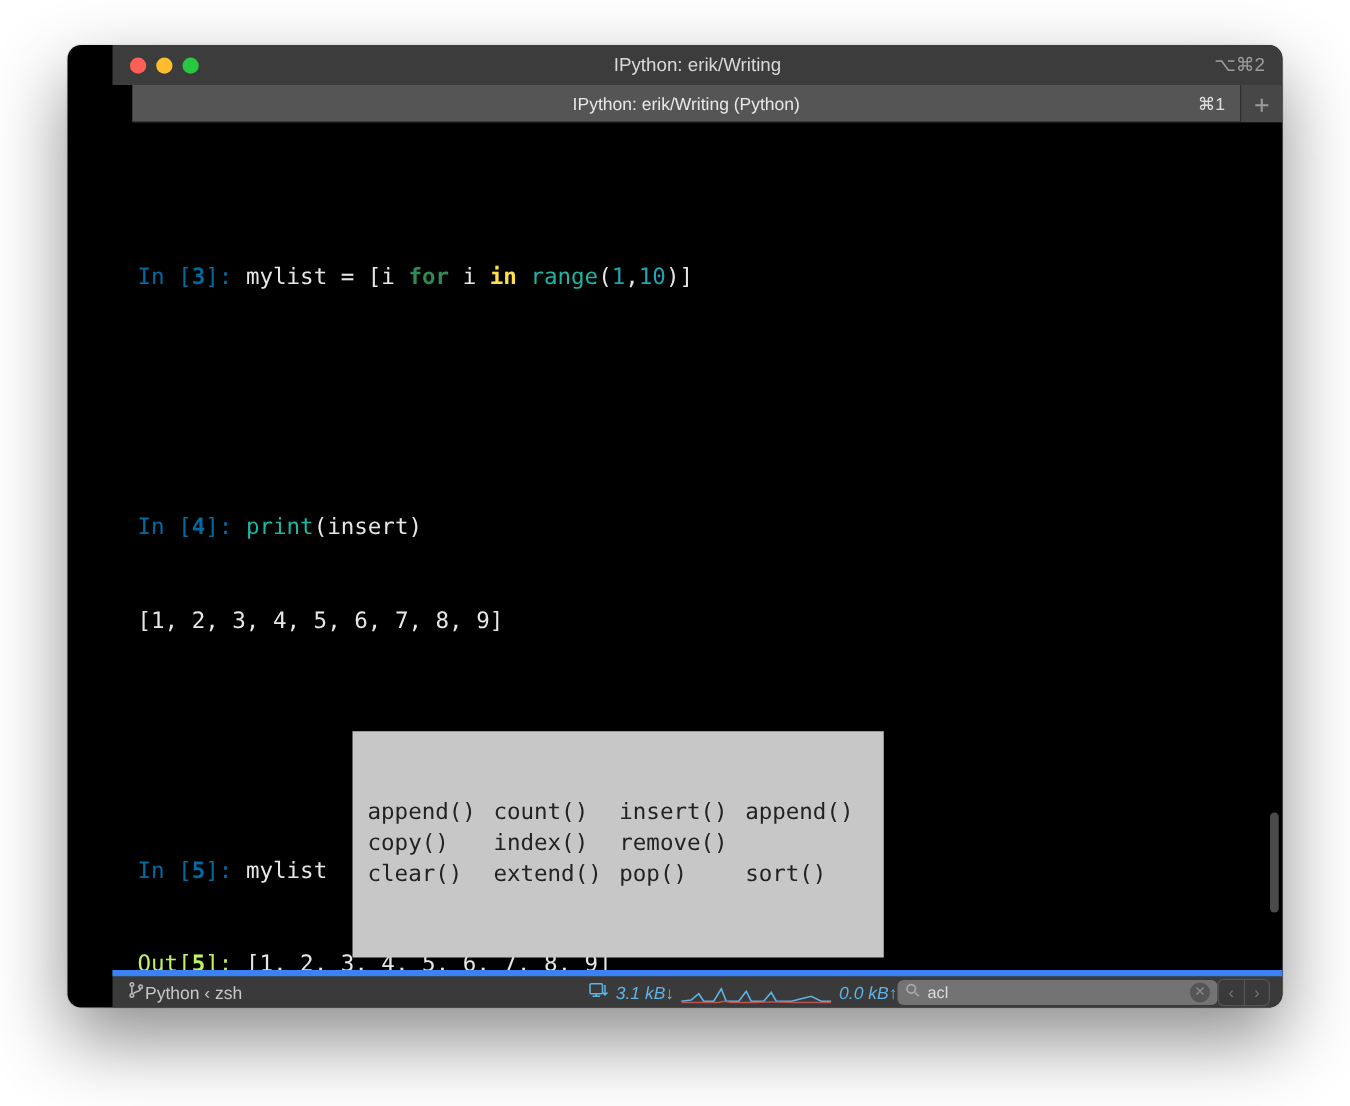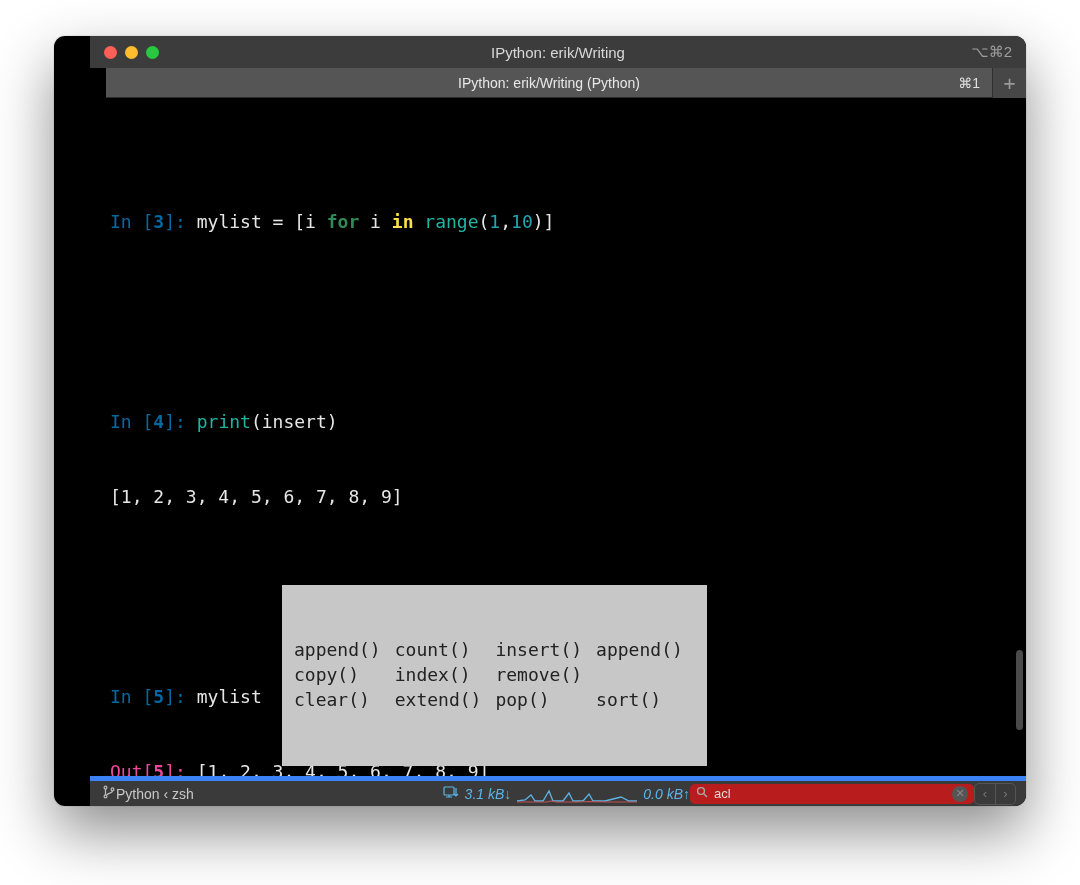--- a/index.html
+++ b/index.html
@@ -123,7 +123,7 @@
   .c-purple { color: #fde047; } 
   .c-teal   { color: #1fb5a3; } 
   .c-num    { color: #1fa7b5; } 
-  .c-red    { color: #ec4899; } 
+  .c-red    { color: #bef264; } 
   .c-white  { color: #e6e6e6; }
   .bold     { font-weight: 700; }
 

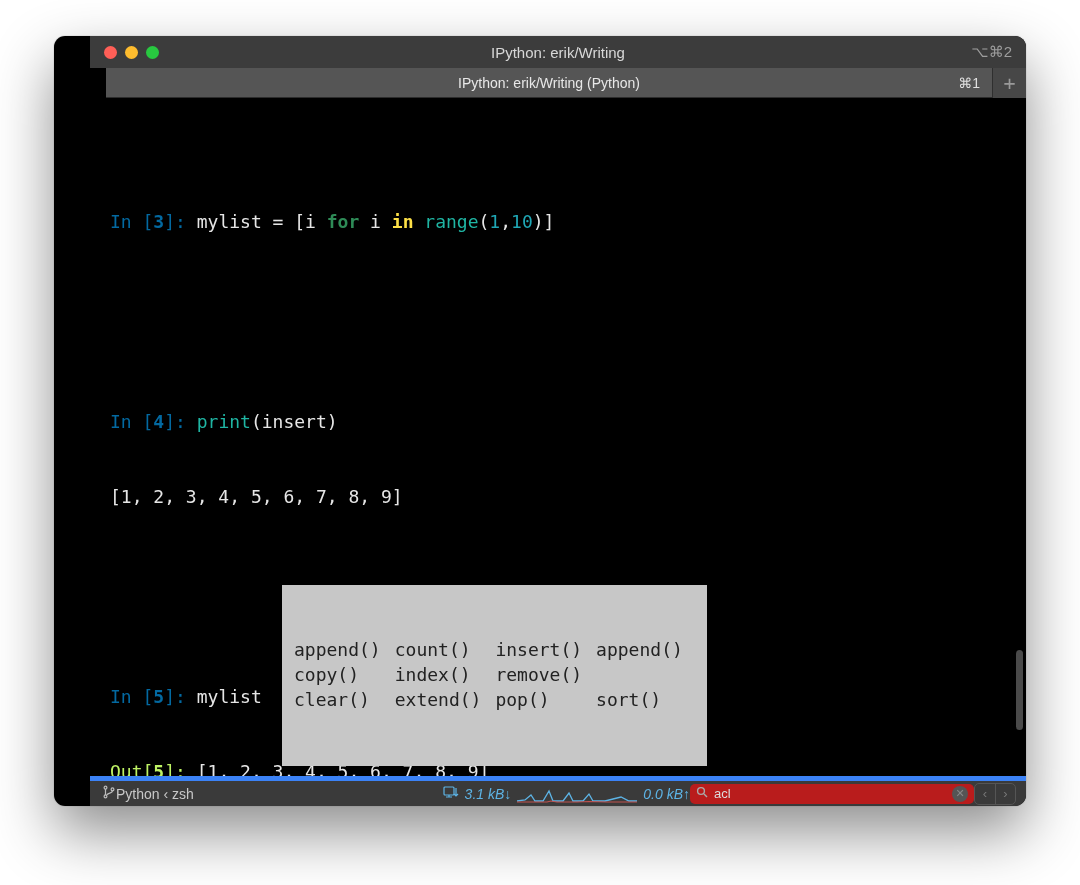--- a/index.html
+++ b/index.html
@@ -177,10 +177,10 @@
   .status-search {
     display: flex;
     align-items: flex-start;
-    background: #b91c1c;
+    background: #737373;
     border-radius: 5px;
     padding: 2px 6px;
-    width: 284px;
+    width: 256px;
     gap: 6px;
   }
   .status-search .mag { color: #aaa; font-size: 13px; }

